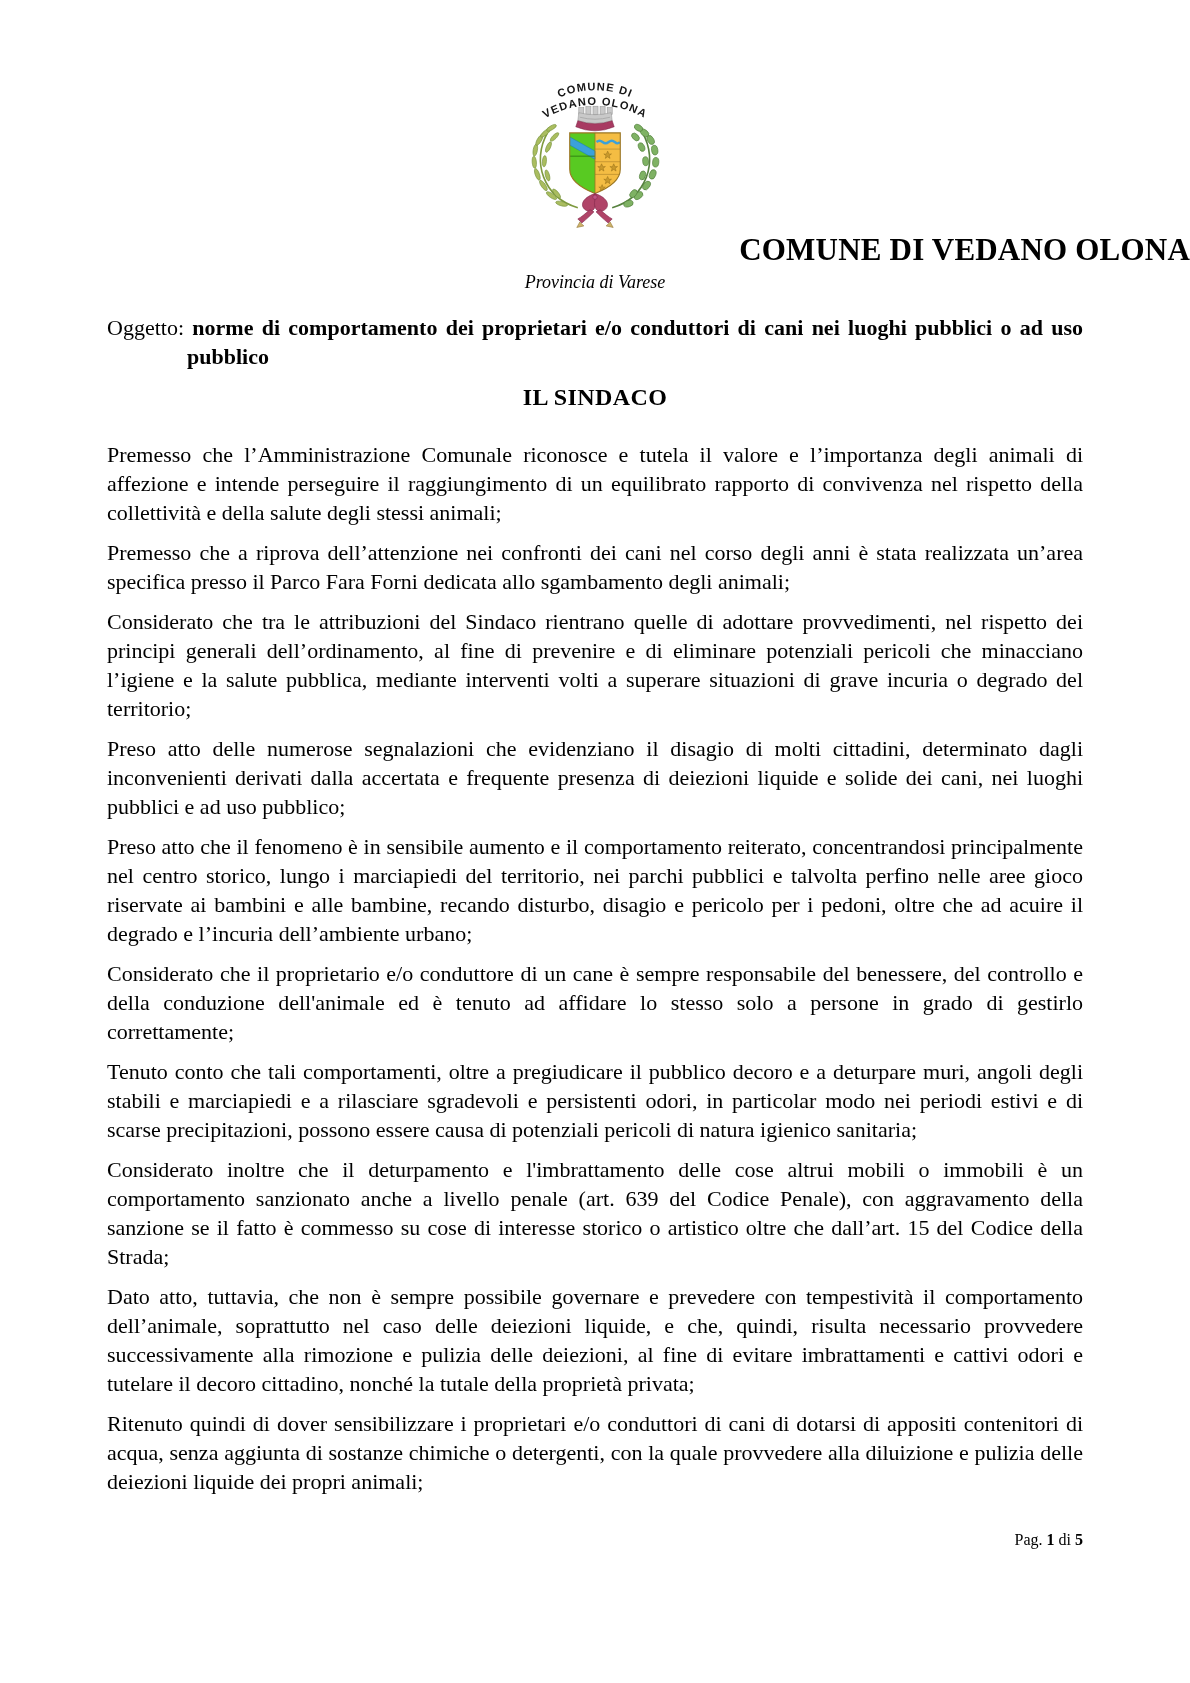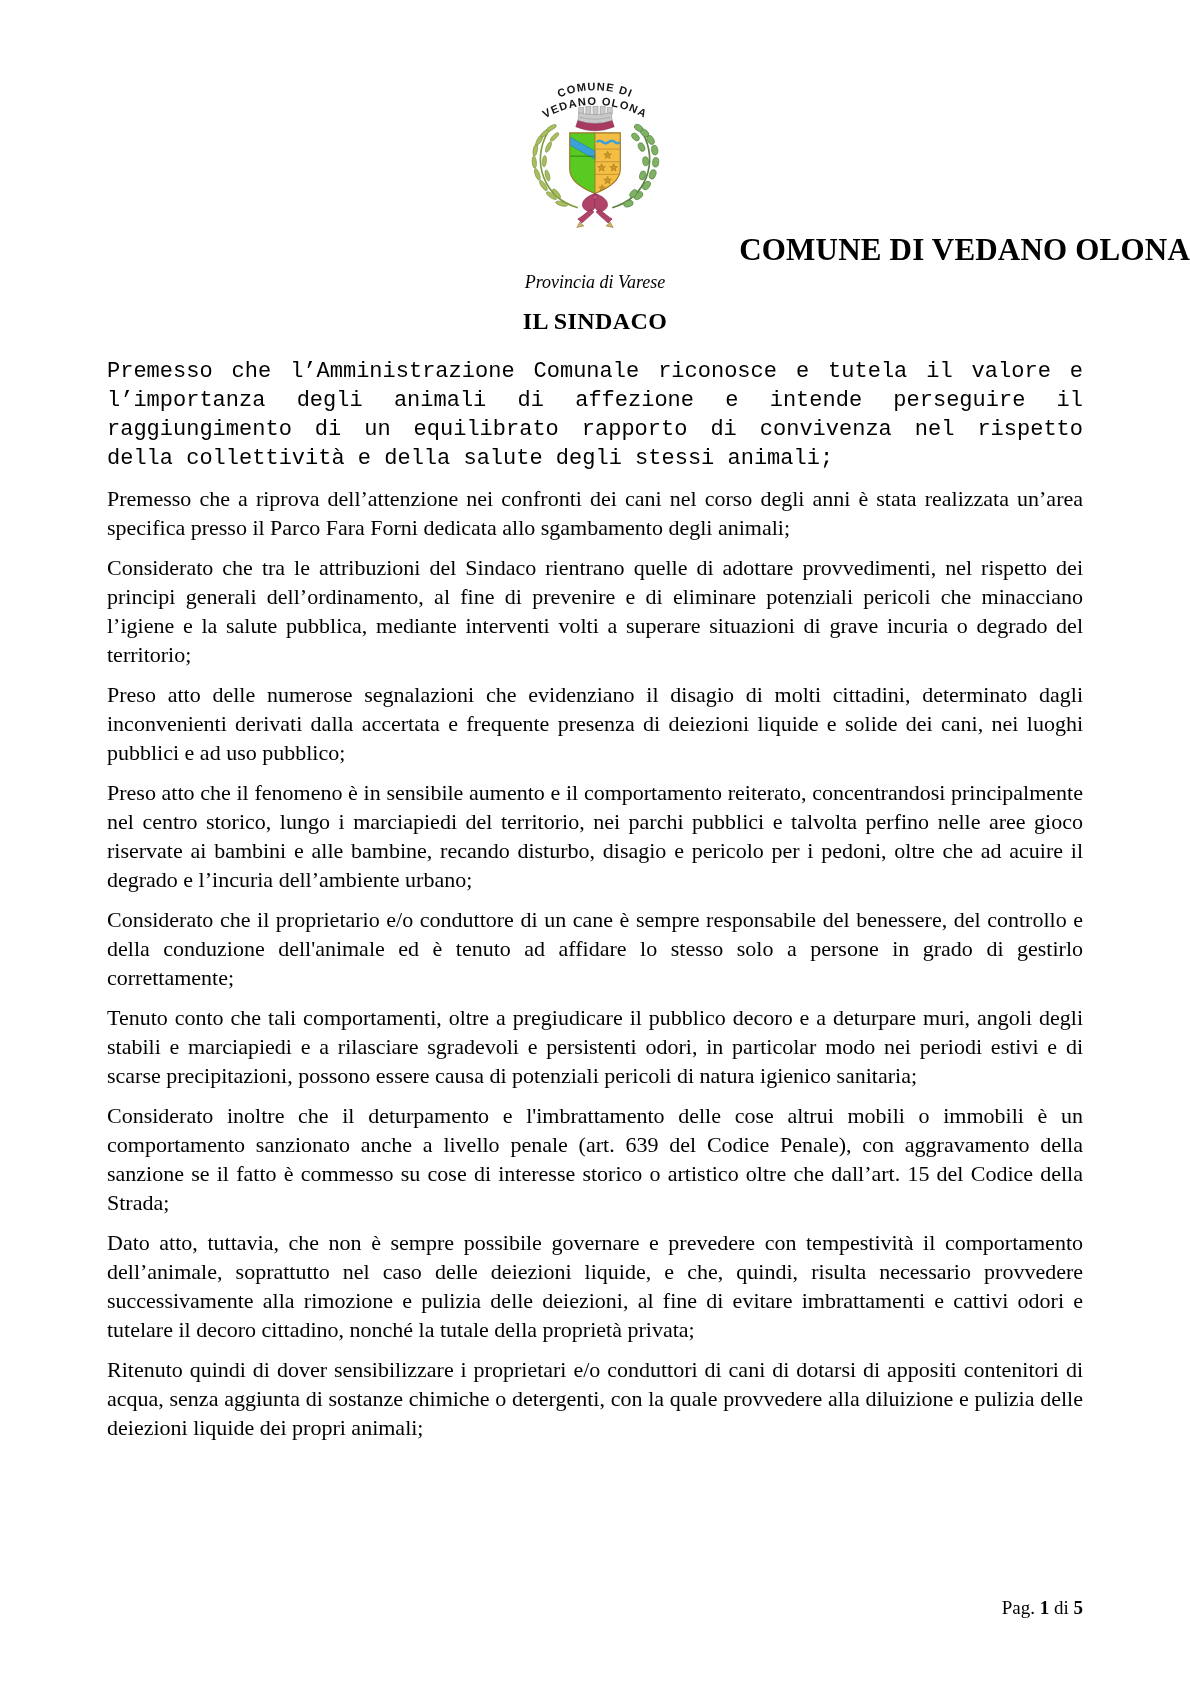--- a/index.html
+++ b/index.html
@@ -192,6 +192,7 @@
 
   <div class="content">
 
+    <p class="oggetto"><span>Oggetto:</span> <span class="subject-text">norme di comportamento dei proprietari e/o conduttori di cani nei luoghi pubblici o ad uso pubblico</span></p>
 
     <h2 class="sindaco">IL SINDACO</h2>
 

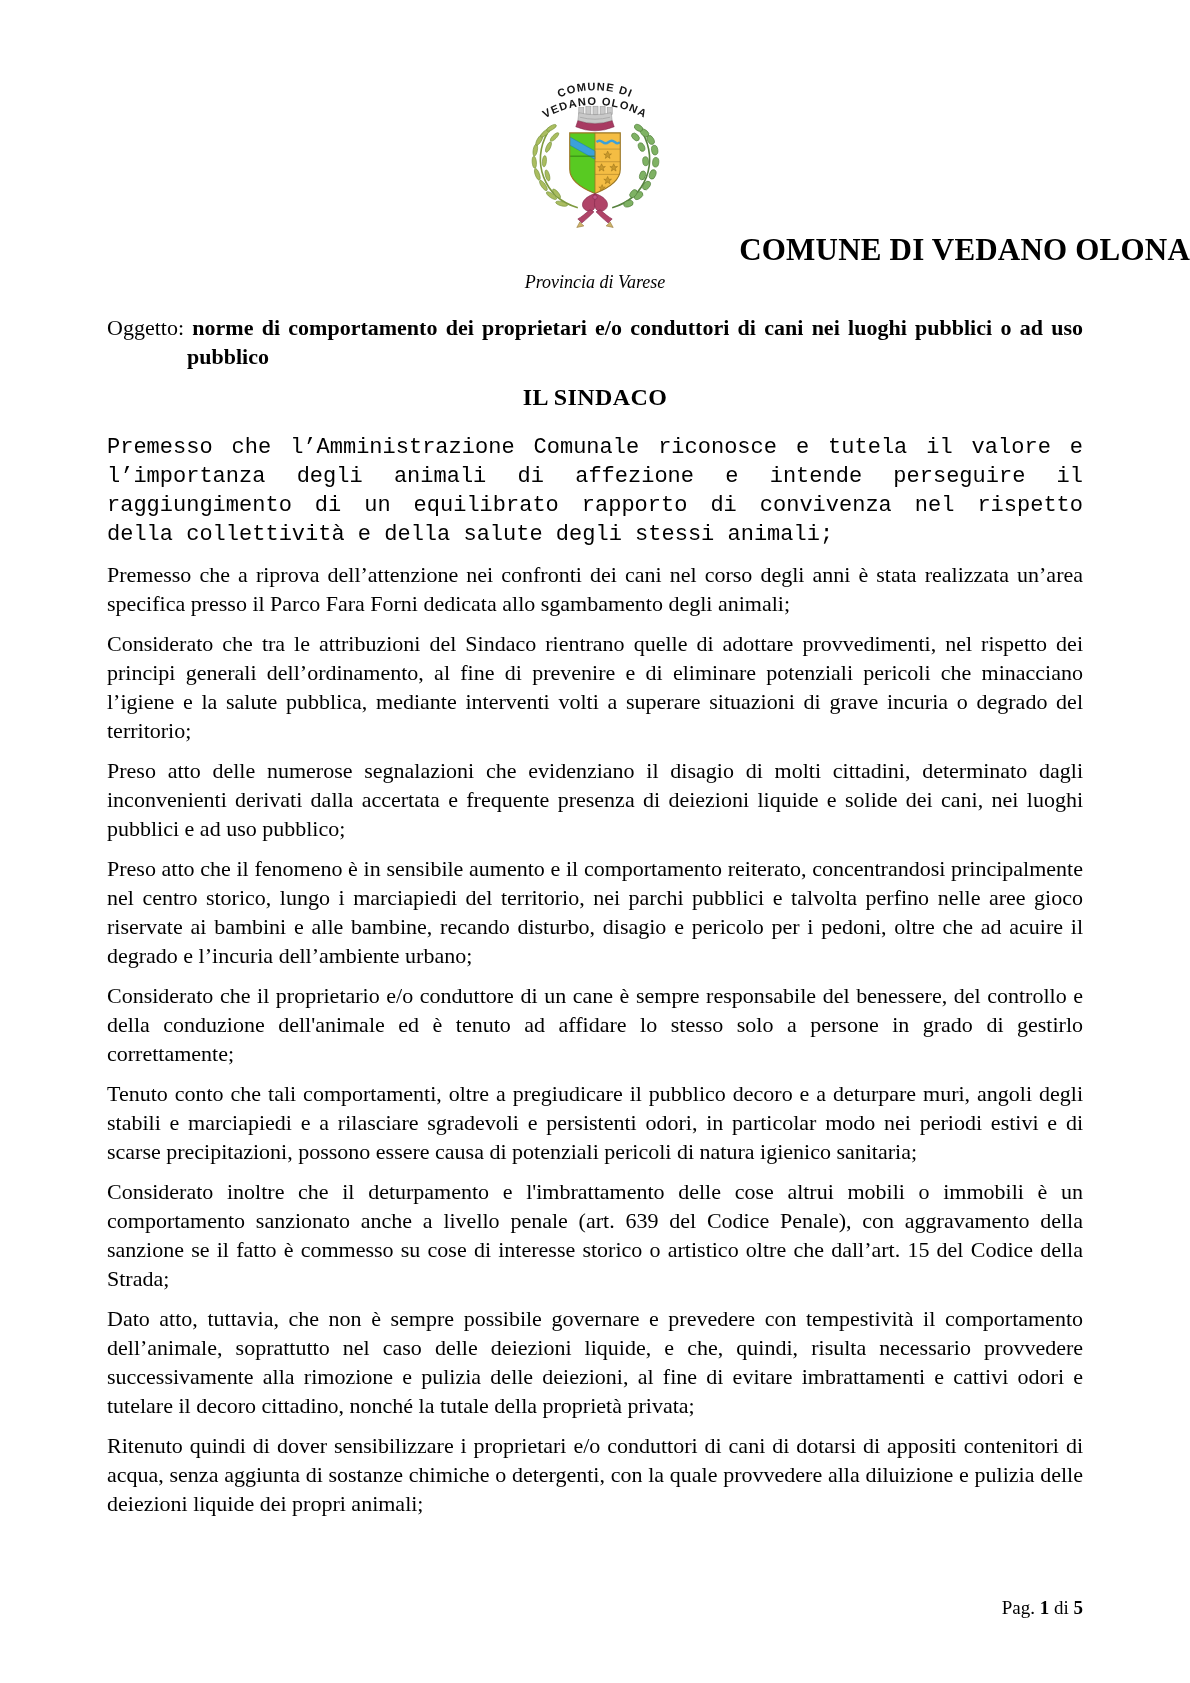--- a/index.html
+++ b/index.html
@@ -70,7 +70,7 @@
     line-height: 29px;
     text-align: justify;
   }
-  .body-par.first { margin-top: 21px; font-family: Liberation Mono, monospace; }
+  .body-par.first { margin-top: 28px; }
   .footer {
     position: absolute;
     top: 1596px;

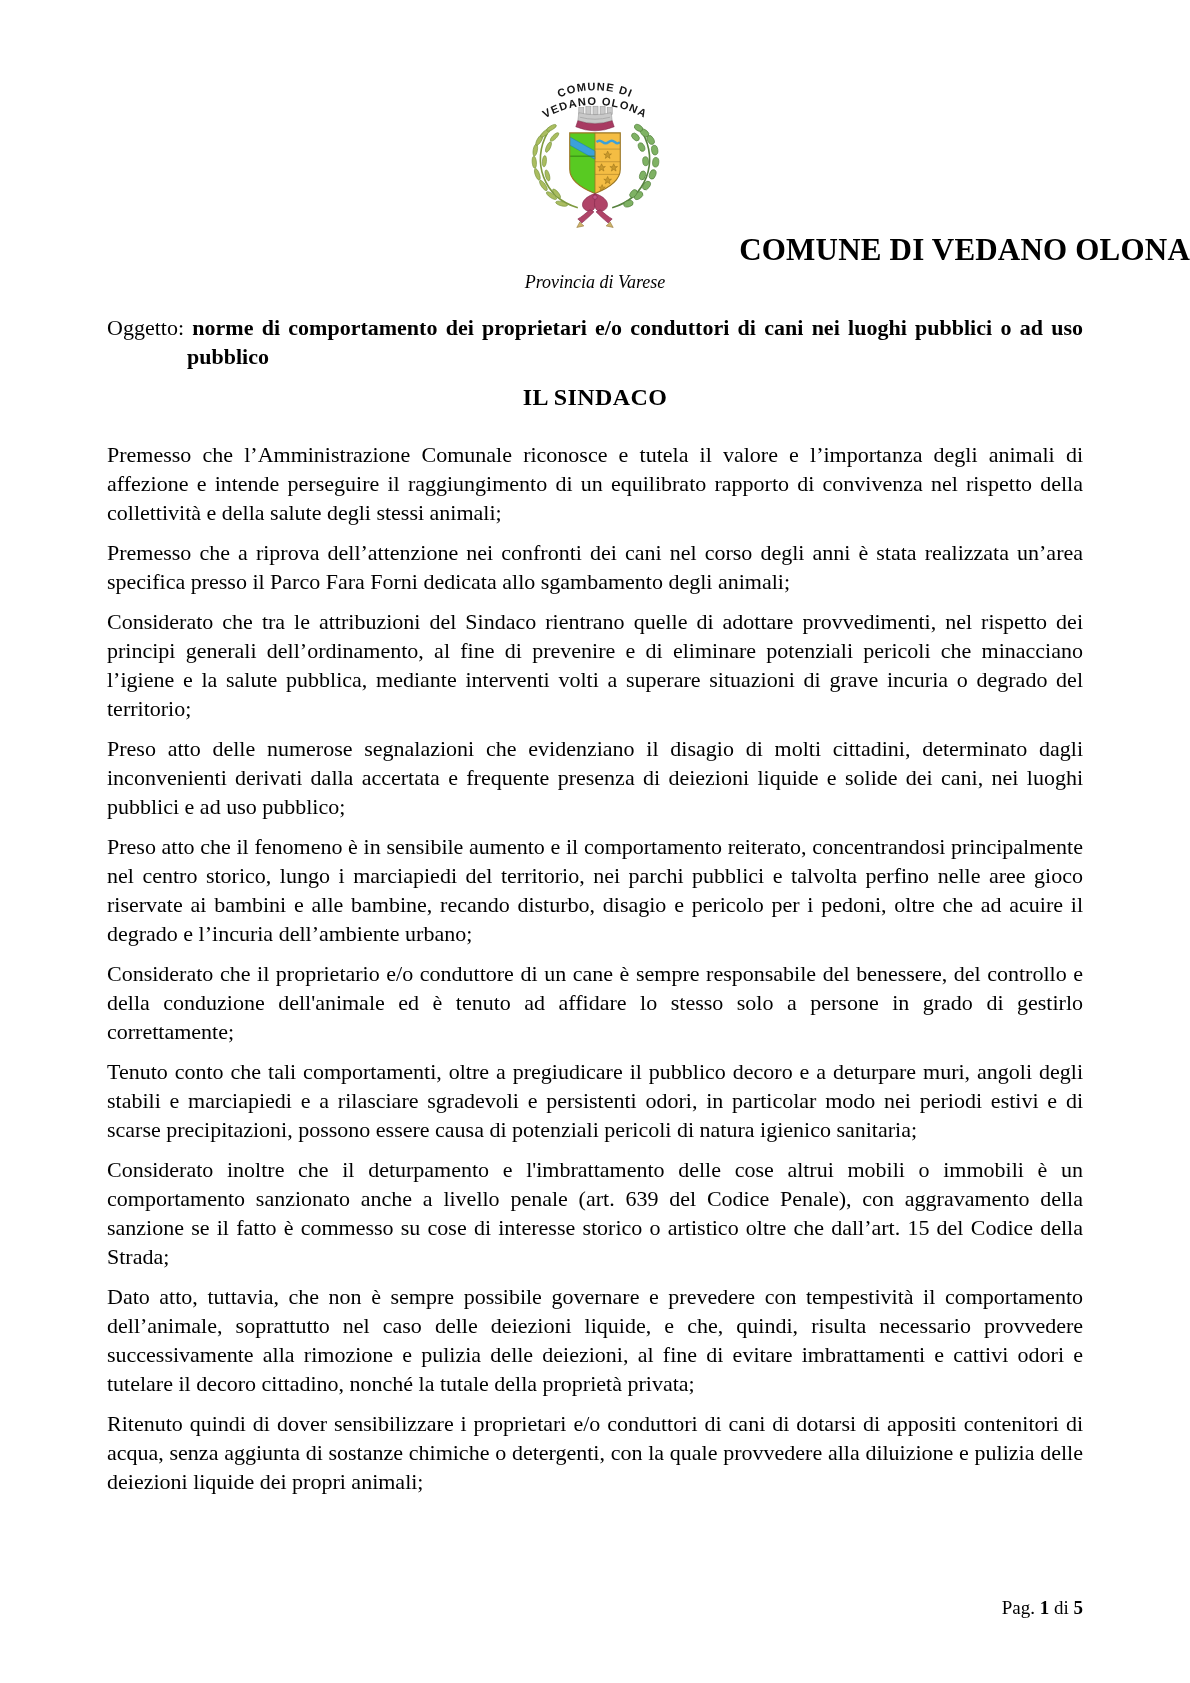--- a/index.html
+++ b/index.html
@@ -73,9 +73,9 @@
   .body-par.first { margin-top: 28px; }
   .footer {
     position: absolute;
-    top: 1596px;
+    top: 1528px;
     right: 107px;
-    font-size: 19px;
+    font-size: 16px;
     line-height: 24px;
   }
   .footer b { font-weight: bold; }

